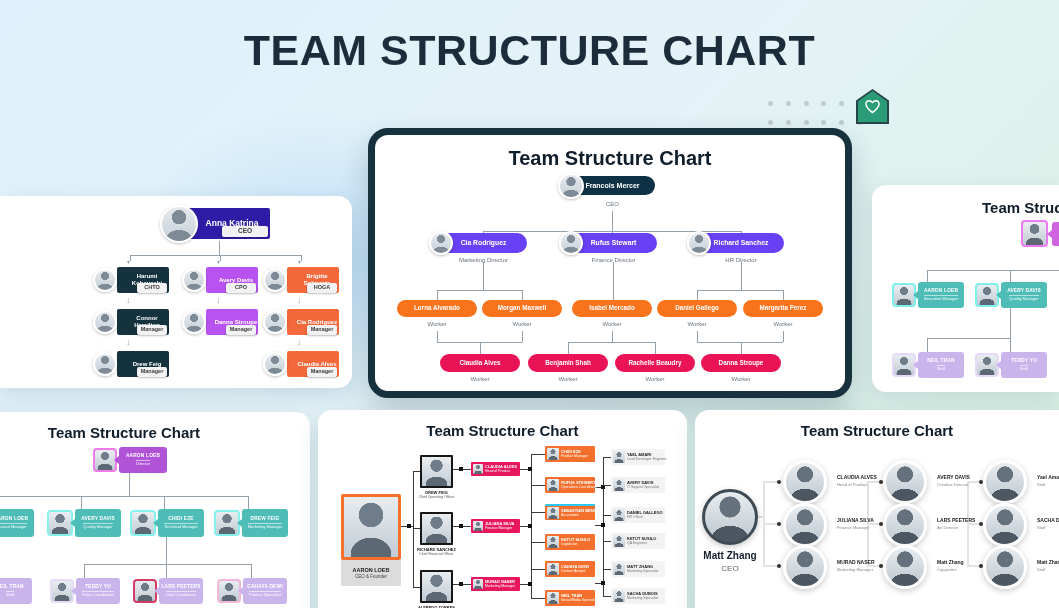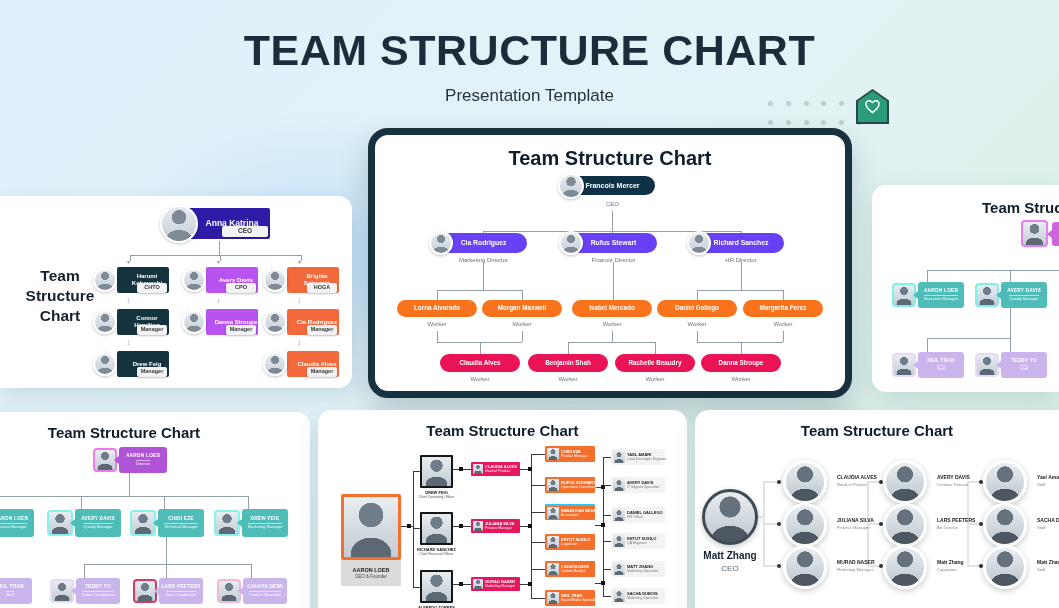--- a/index.html
+++ b/index.html
@@ -90,7 +90,6 @@
 <div class="canvas">
   <div class="glow"></div>
   <h1 class="page-title">TEAM STRUCTURE CHART</h1>
-  <div class="page-subtitle">Presentation Template</div>
 
   <div class="dot-grid">
     <i class="dot"></i>

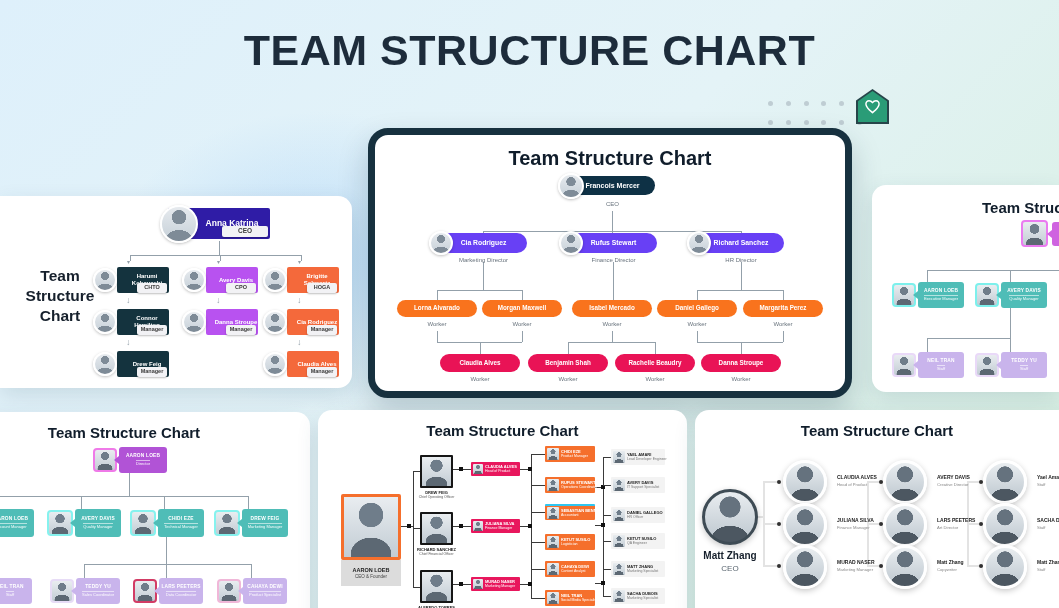--- a/index.html
+++ b/index.html
@@ -180,11 +180,6 @@
   </div>
 
   <div class="slide card" style="left:0;top:196px;width:352px;height:192px;border-radius:0 14px 14px 0;">
-    <div style="position:absolute;left:10px;top:70px;width:100px;">
-      <div class="stk">Team</div>
-      <div class="stk">Structure</div>
-      <div class="stk">Chart</div>
-    </div>
 
     <i class="ln" style="left:219px;top:45px;width:1px;height:14px"></i>
     <i class="ln" style="left:130px;top:59px;width:172px;height:1px"></i>

